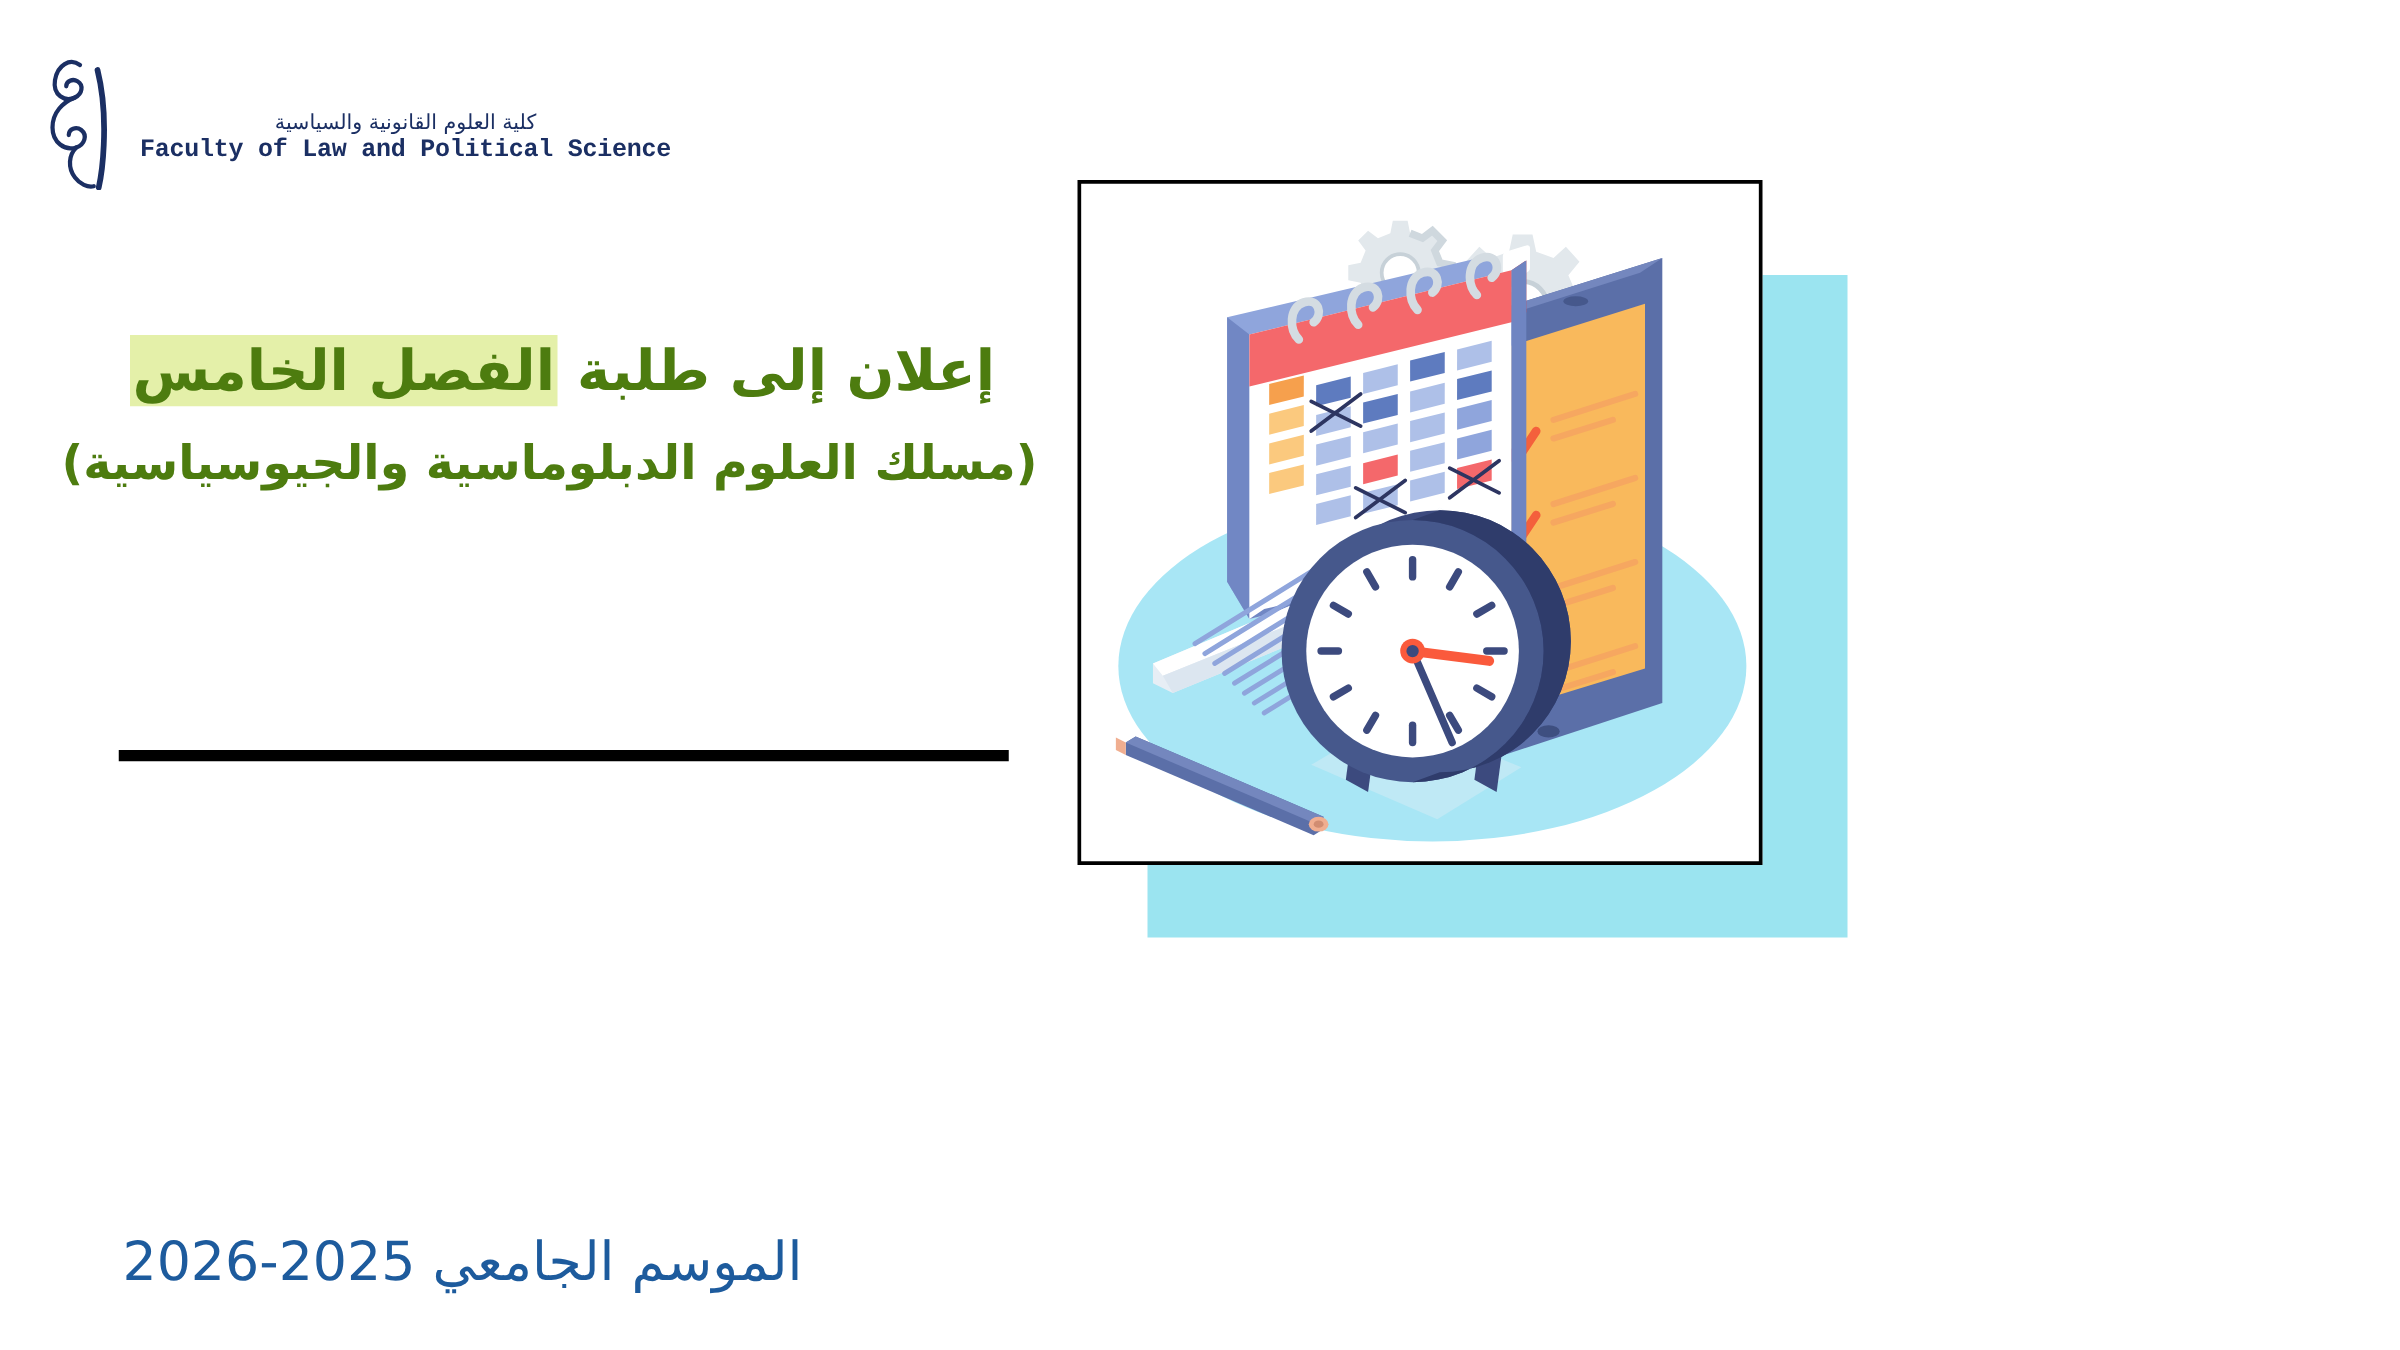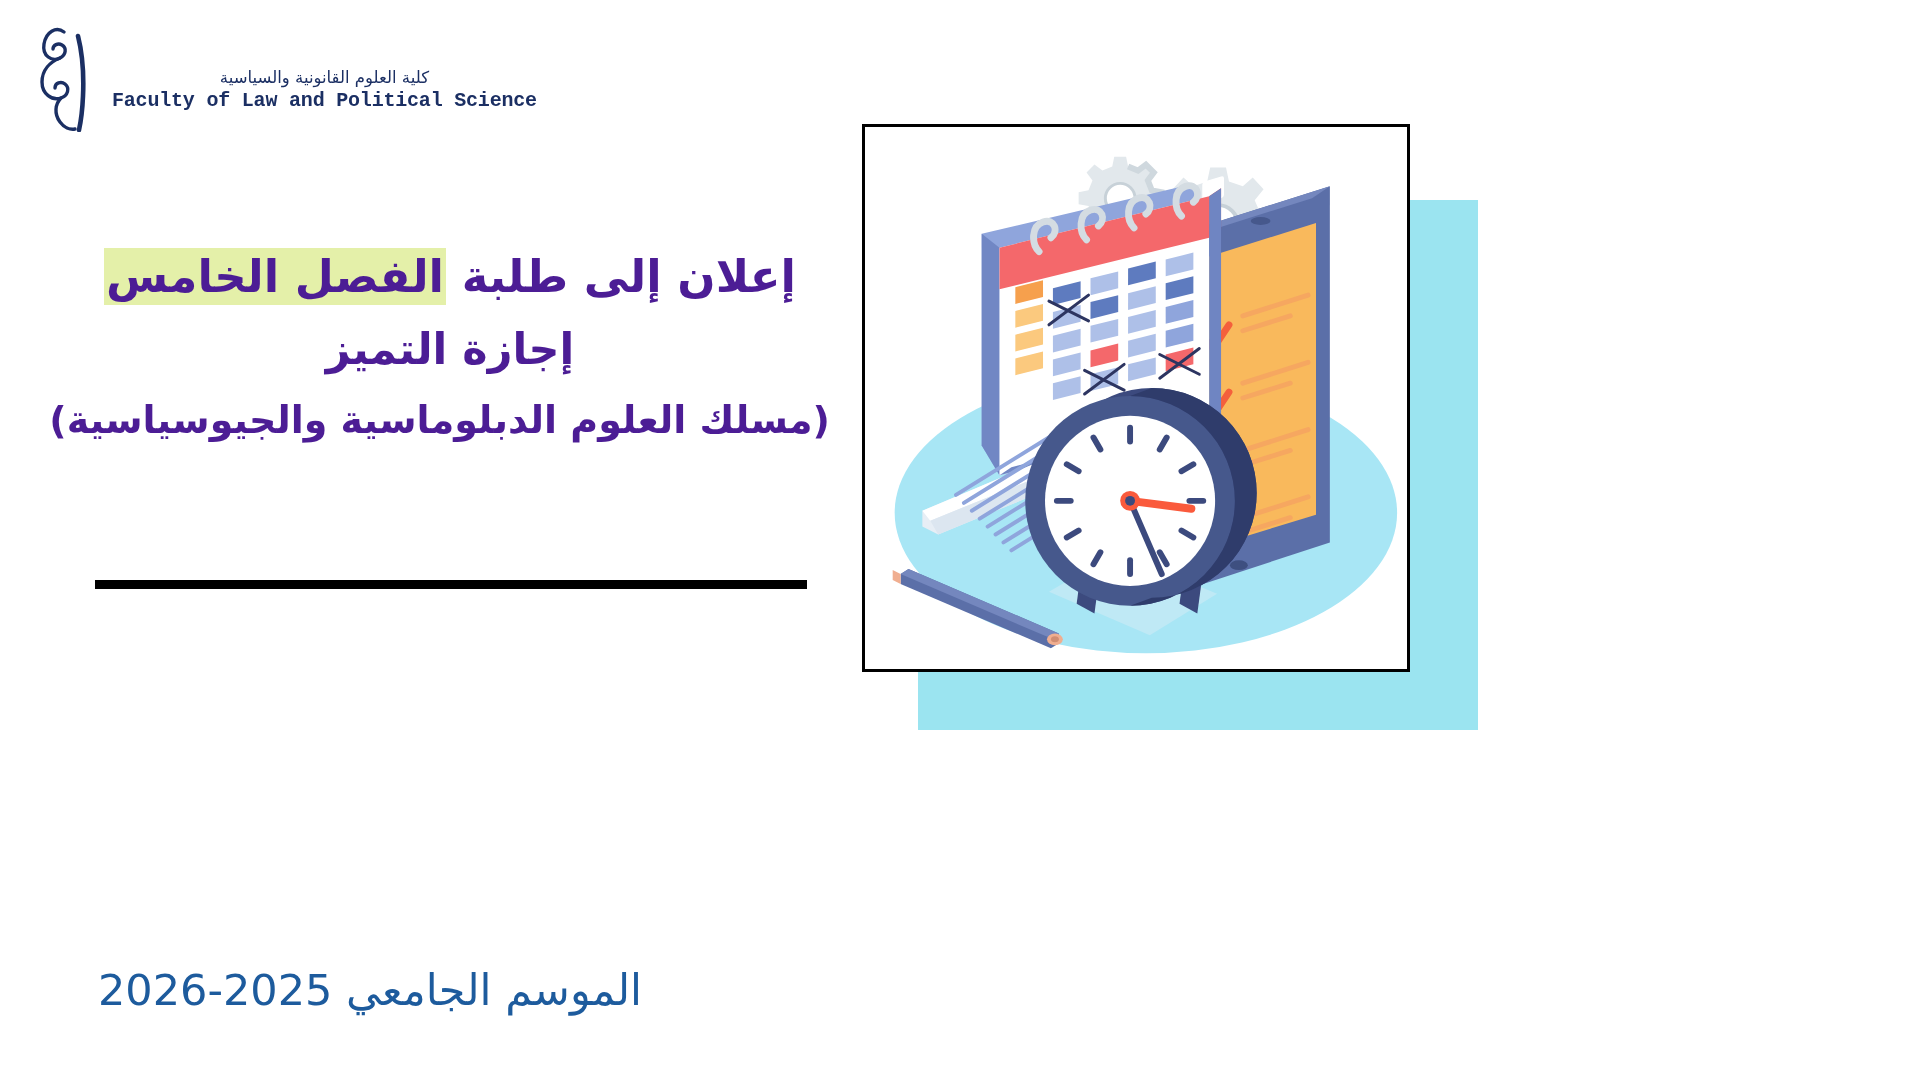--- a/index.html
+++ b/index.html
@@ -9,7 +9,7 @@
     font-family:"DejaVu Sans","Liberation Sans",sans-serif;
     background:#ffffff;
   }
-  .stage{position:absolute;inset:0;}
+  .stage{position:absolute;inset:0;margin-top:20px;}
 
   
   .logo-block{position:absolute;left:34px;top:18px;width:420px;height:118px;

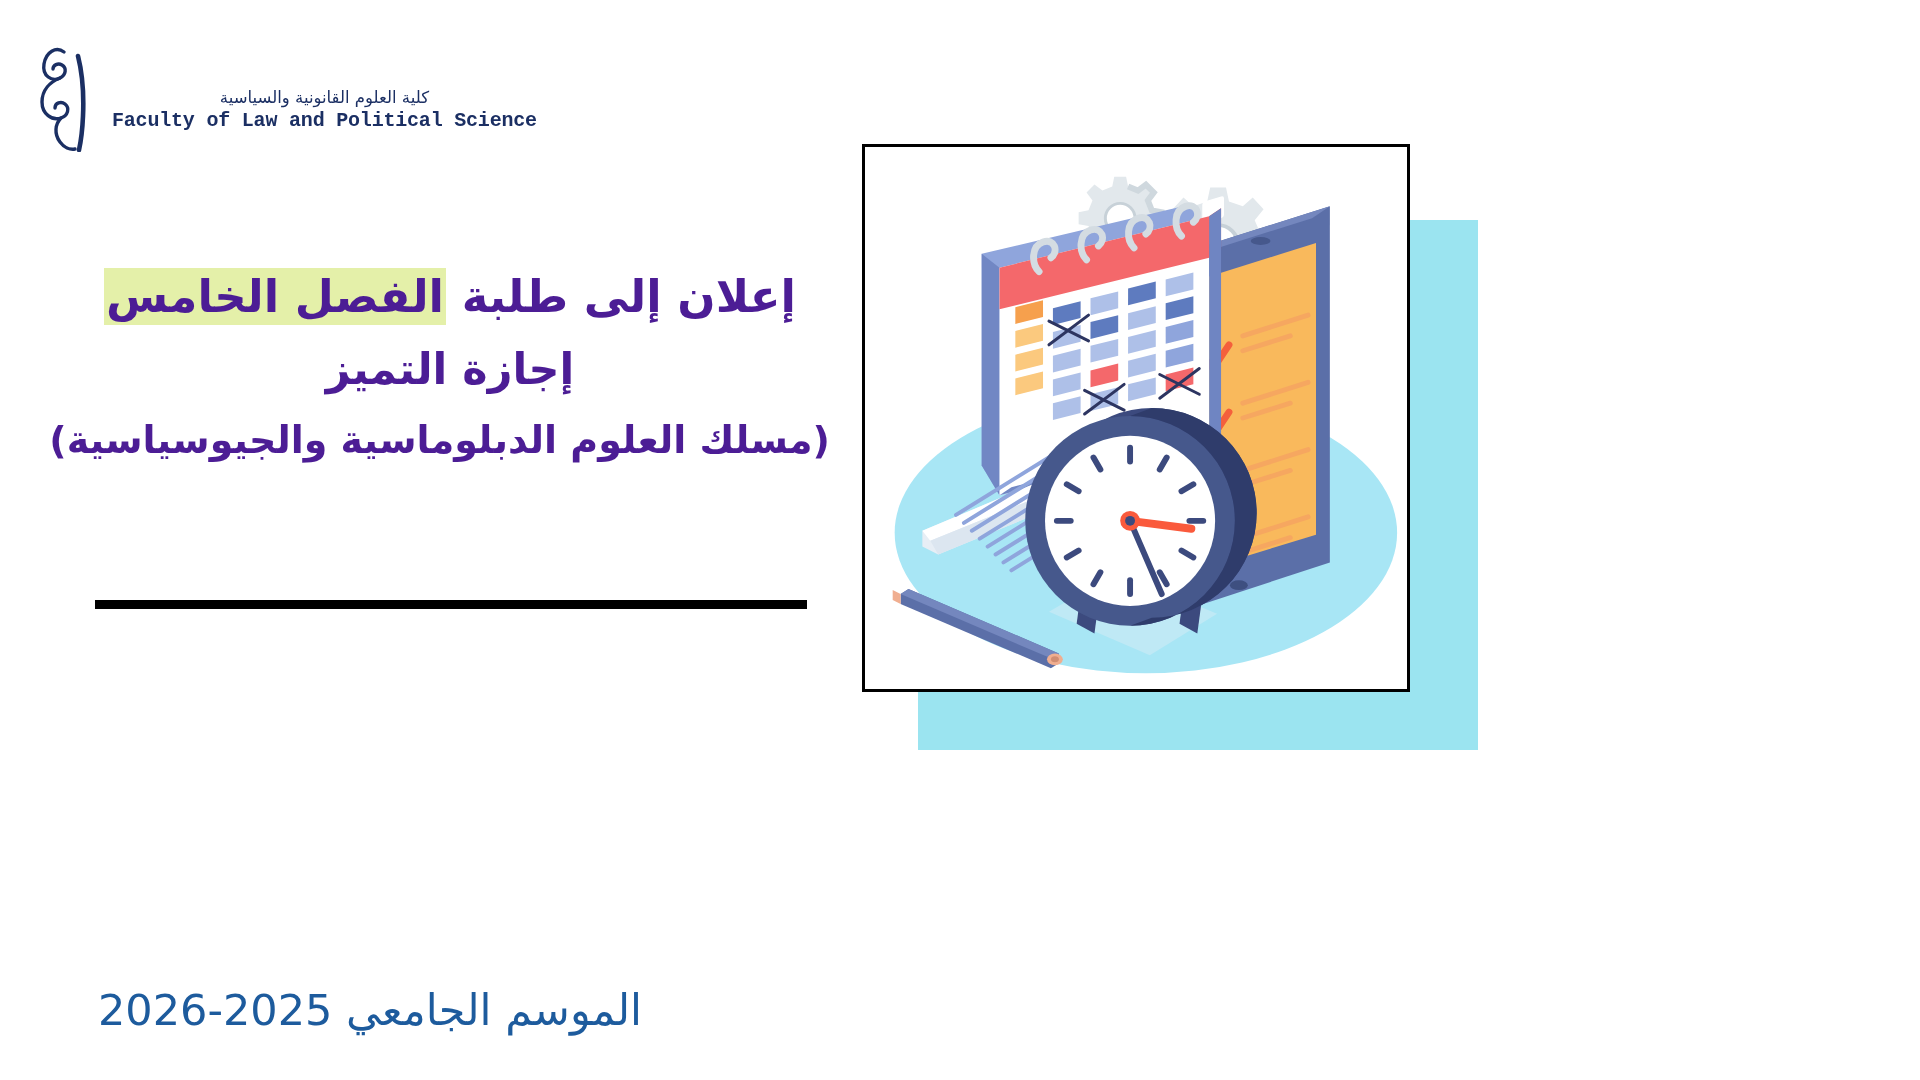--- a/index.html
+++ b/index.html
@@ -26,7 +26,7 @@
 
   
   .headings{position:absolute;left:70px;top:250px;width:760px;
-    direction:rtl;text-align:center;color:#4c1d95;}
+    direction:rtl;text-align:center;color:#4d7c0f;}
   .h-line{font-weight:700;line-height:1.22;white-space:nowrap;}
   .h1{font-size:45px;letter-spacing:-0.5px;}
   .h1 .hl{background:#E4F0A9;padding:2px 2px;box-decoration-break:clone;}

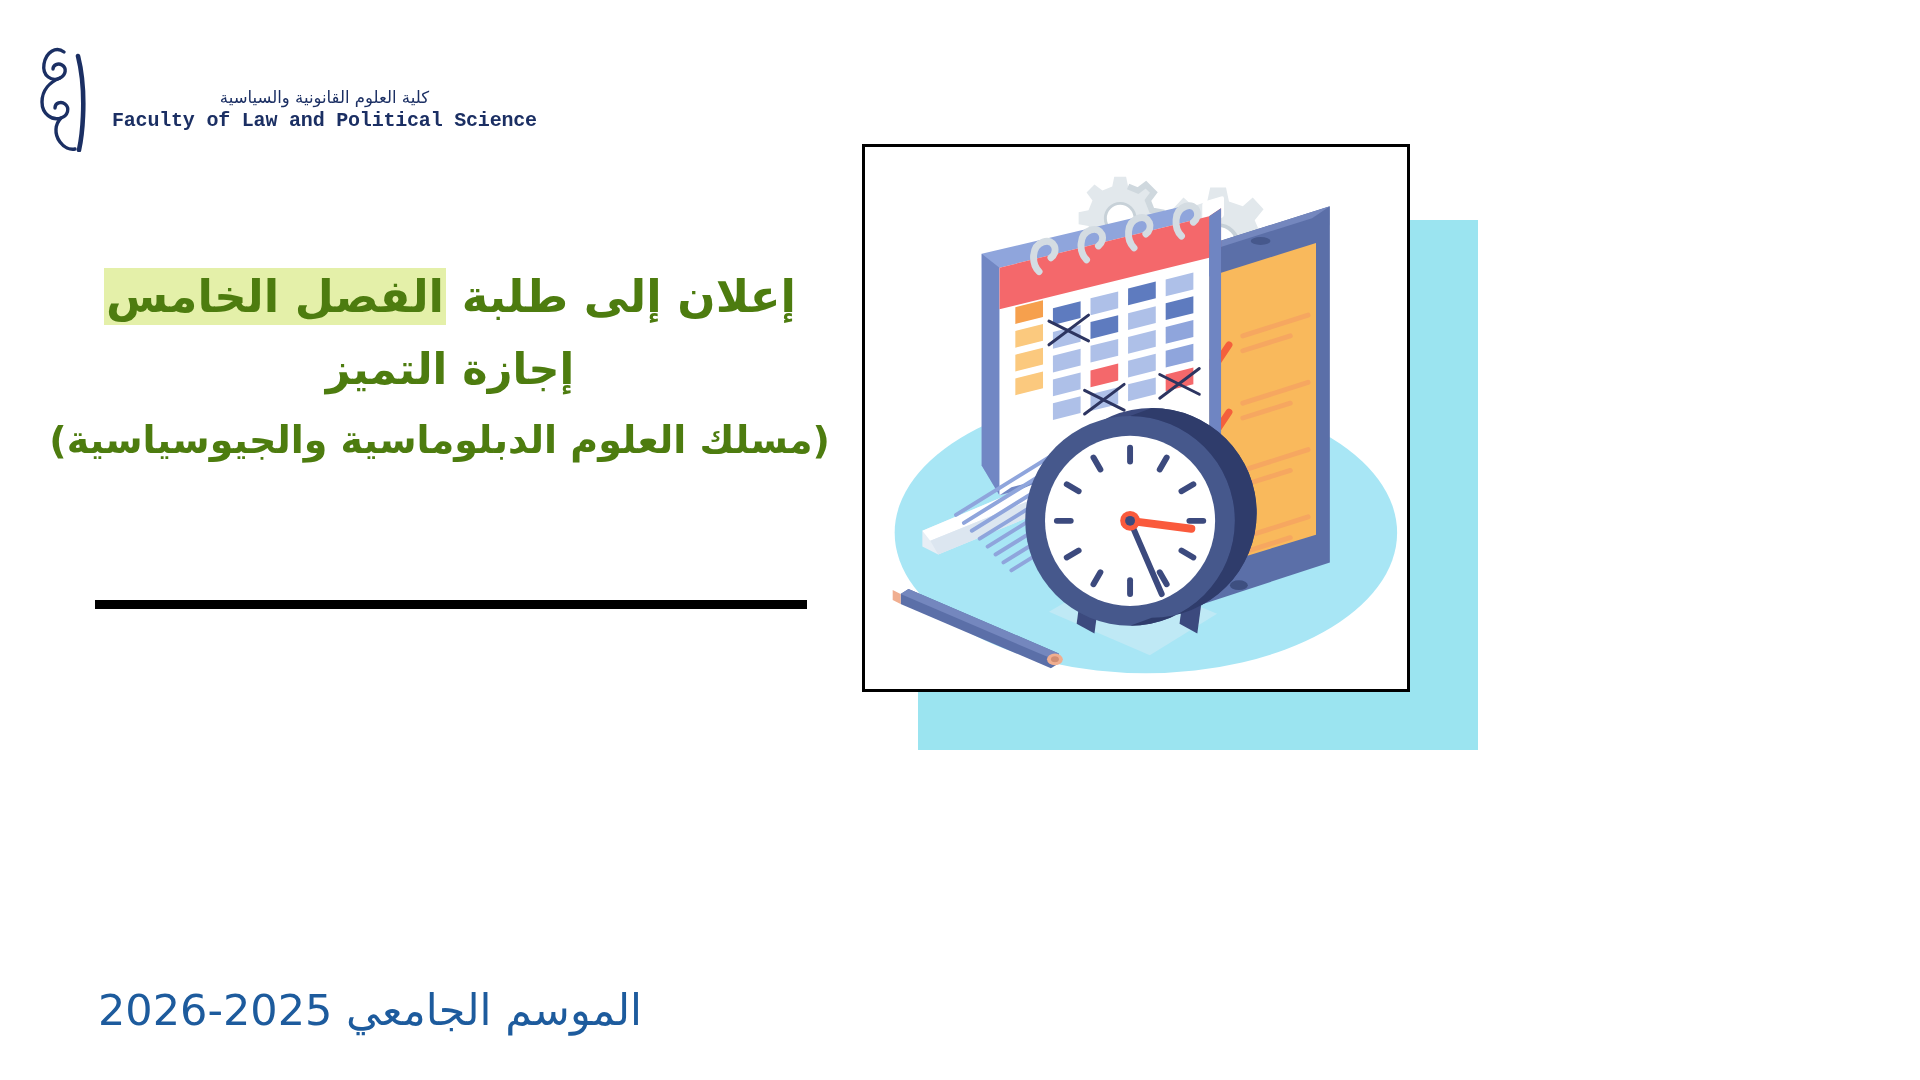--- a/index.html
+++ b/index.html
@@ -73,7 +73,6 @@
 
   <div class="headings">
     <div class="h-line h1"><span>إعلان إلى طلبة </span><span class="hl">الفصل الخامس</span></div>
-    <div class="h-line h2">إجازة التميز</div>
     <div class="h-line h3">(مسلك العلوم الدبلوماسية والجيوسياسية)</div>
   </div>
 

